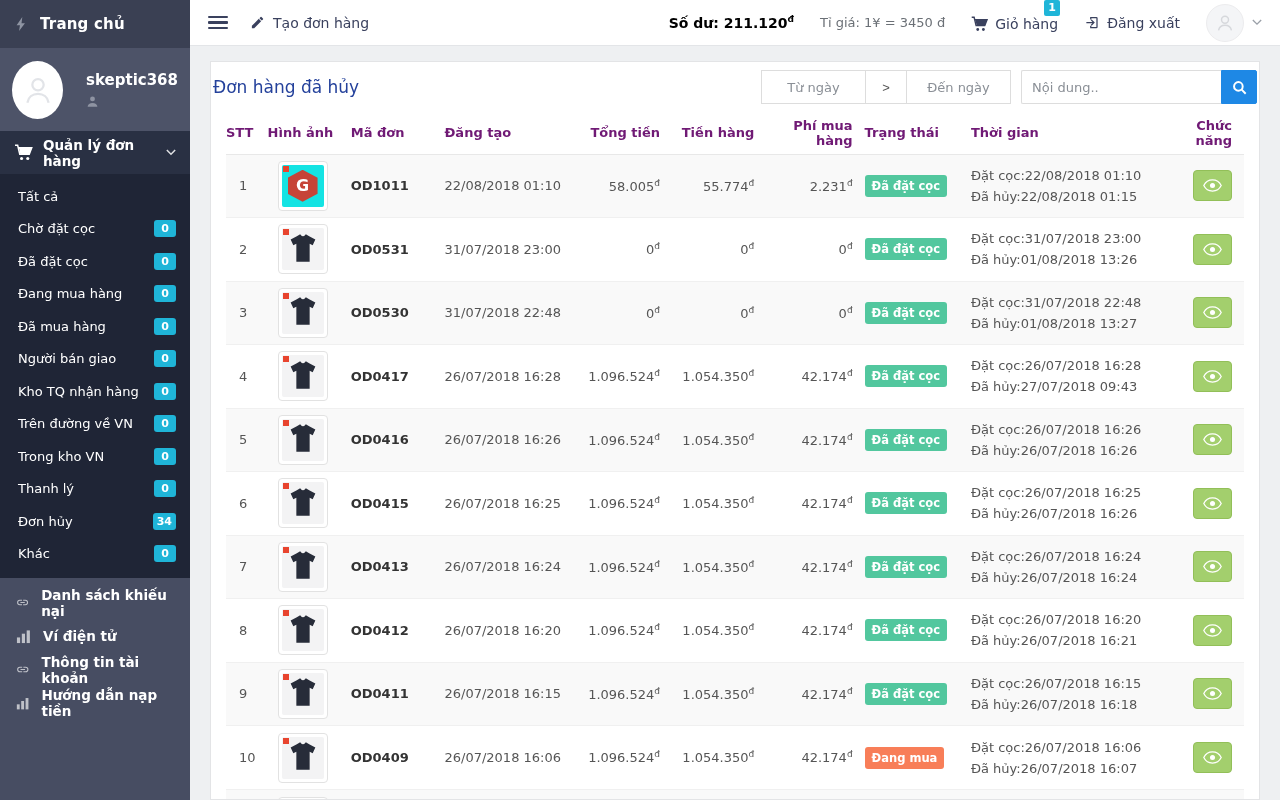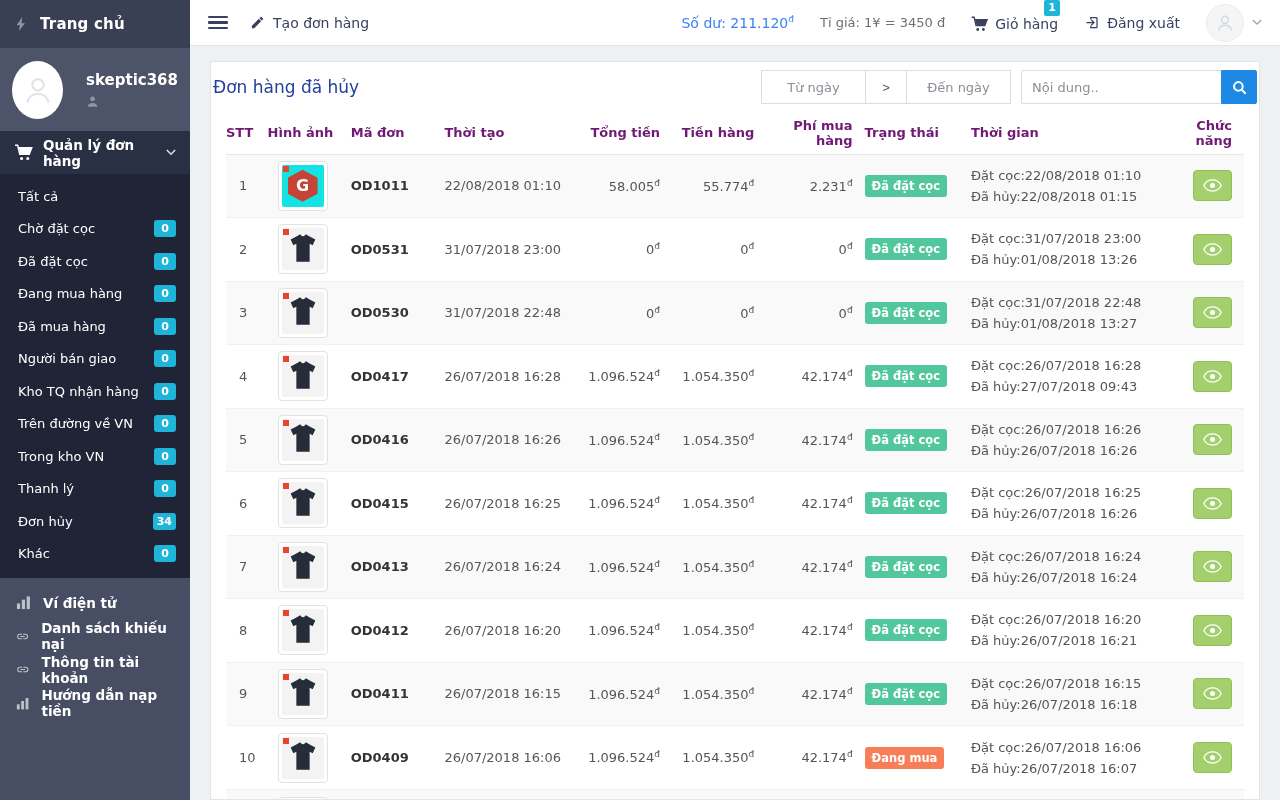--- a/index.html
+++ b/index.html
@@ -39,7 +39,7 @@
   .tb-create { display:flex; align-items:center; gap:8px; font-size:14px; cursor:pointer; }
   .tb-create svg { width:15px; height:15px; }
   .tb-right { margin-left:auto; display:flex; align-items:center; gap:26px; }
-  .tb-balance { color:#3b82f6; font-size:14px; font-weight:400; }
+  .tb-balance { color:#000000; font-size:14px; font-weight:700; }
   .tb-balance sup { font-size:9px; }
   .tb-rate { color:#6b7076; font-size:13px; }
   .tb-cart { display:flex; align-items:center; gap:7px; font-size:14px; cursor:pointer; position:relative; padding-top:2px; }

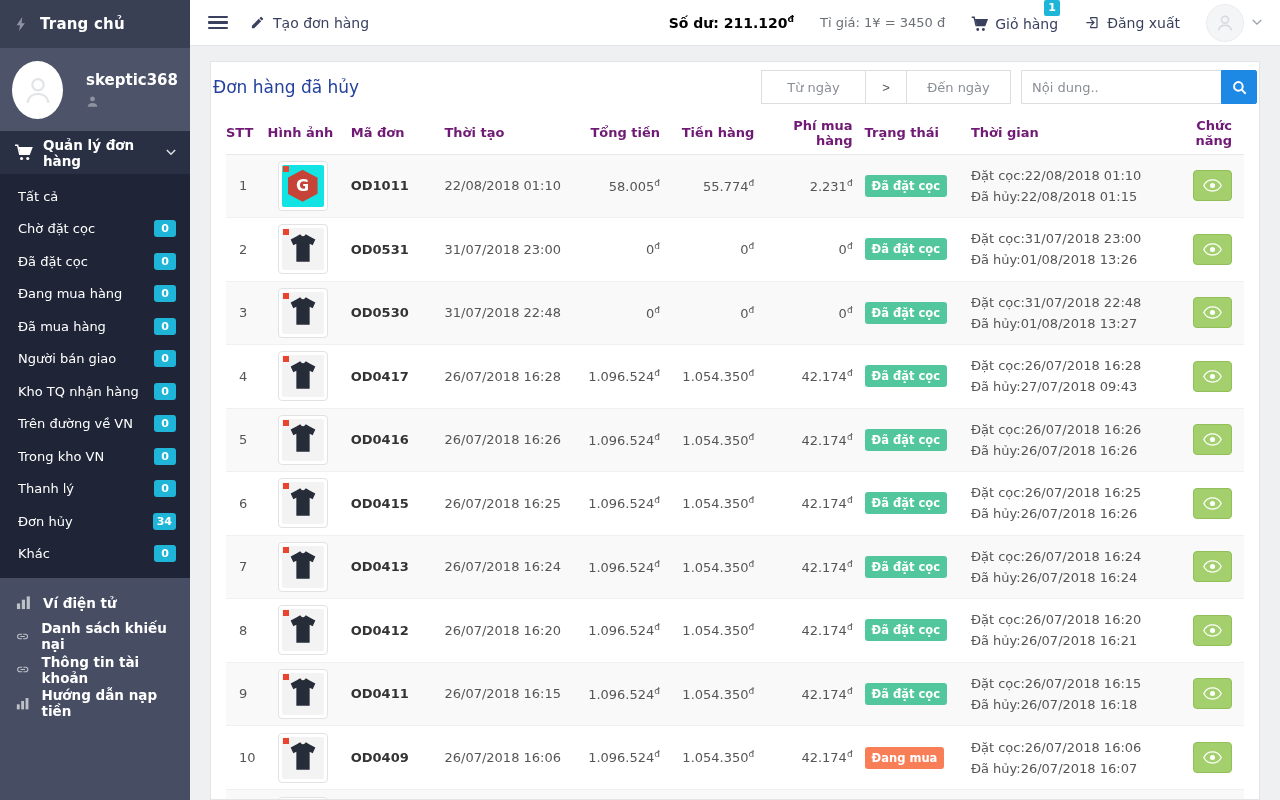--- a/index.html
+++ b/index.html
@@ -311,7 +311,7 @@
                 <th>STT</th>
                 <th>Hình ảnh</th>
                 <th>Mã đơn</th>
-                <th>Thời tạo</th>
+                <th>Đăng tạo</th>
                 <th class="r">Tổng tiền</th>
                 <th class="r">Tiền hàng</th>
                 <th class="r">Phí mua hàng</th>

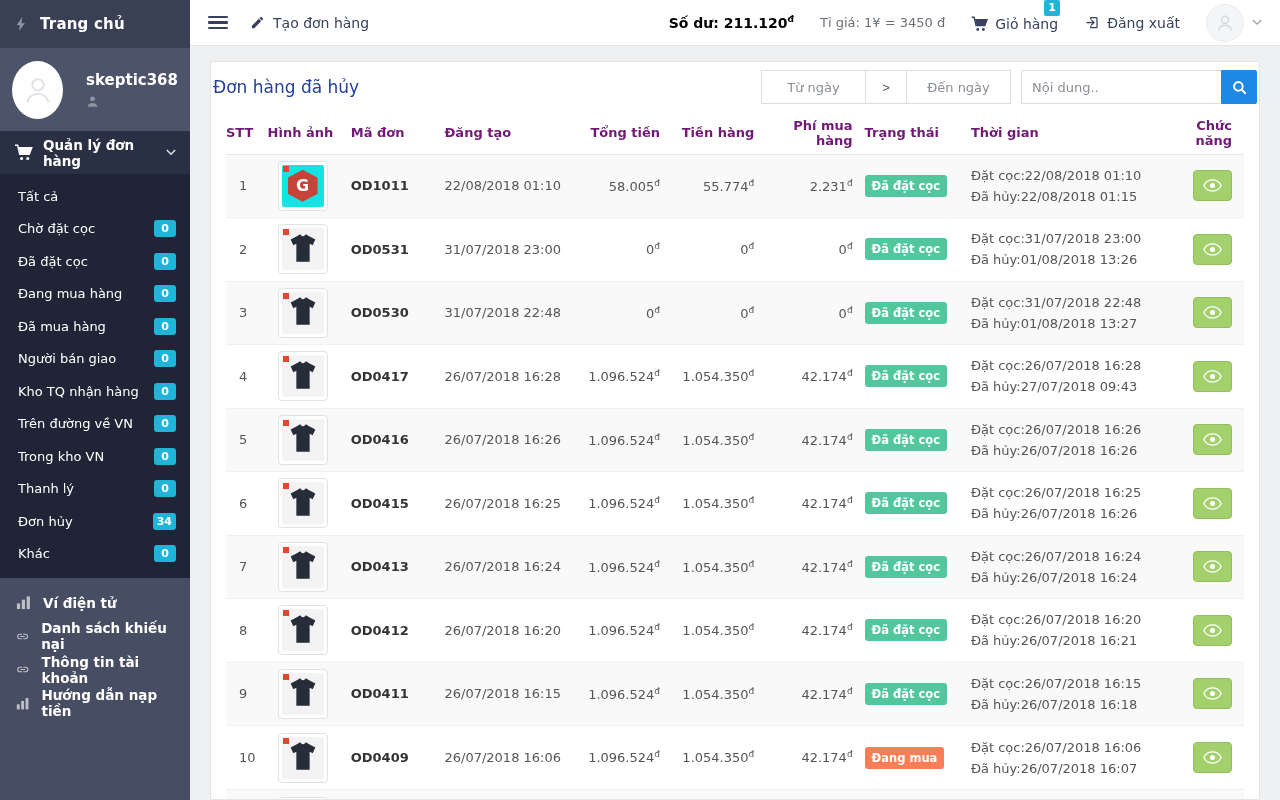--- a/index.html
+++ b/index.html
@@ -187,6 +187,13 @@
         </ul>
       <ul class="sb-links" id="links-list">
           <li>
+
+    <svg class="lic ic-link" viewBox="0 0 24 24">
+              <path d="M3.9 12A3.1 3.1 0 0 1 7 8.9h4V7H7a5 5 0 0 0 0 10h4v-1.9H7A3.1 3.1 0 0 1 3.9 12zm4.1 1h8v-2H8v2zm9-6h-4v1.9h4a3.1 3.1 0 0 1 0 6.2h-4V17h4a5 5 0 0 0 0-10z" fill="#fff"></path>
+            </svg>
+    <span class="lbl">Danh sách khiếu nại</span>
+  </li>
+          <li>
     <svg class="lic ic-chart" viewBox="0 0 16 16">
               <rect x="1" y="9" width="3.4" height="6" fill="#fff"></rect>
               <rect x="6.2" y="5" width="3.4" height="10" fill="#fff"></rect>
@@ -194,13 +201,6 @@
             </svg>
 
     <span class="lbl">Ví điện tử</span>
-  </li>
-          <li>
-
-    <svg class="lic ic-link" viewBox="0 0 24 24">
-              <path d="M3.9 12A3.1 3.1 0 0 1 7 8.9h4V7H7a5 5 0 0 0 0 10h4v-1.9H7A3.1 3.1 0 0 1 3.9 12zm4.1 1h8v-2H8v2zm9-6h-4v1.9h4a3.1 3.1 0 0 1 0 6.2h-4V17h4a5 5 0 0 0 0-10z" fill="#fff"></path>
-            </svg>
-    <span class="lbl">Danh sách khiếu nại</span>
   </li>
           <li>
 

